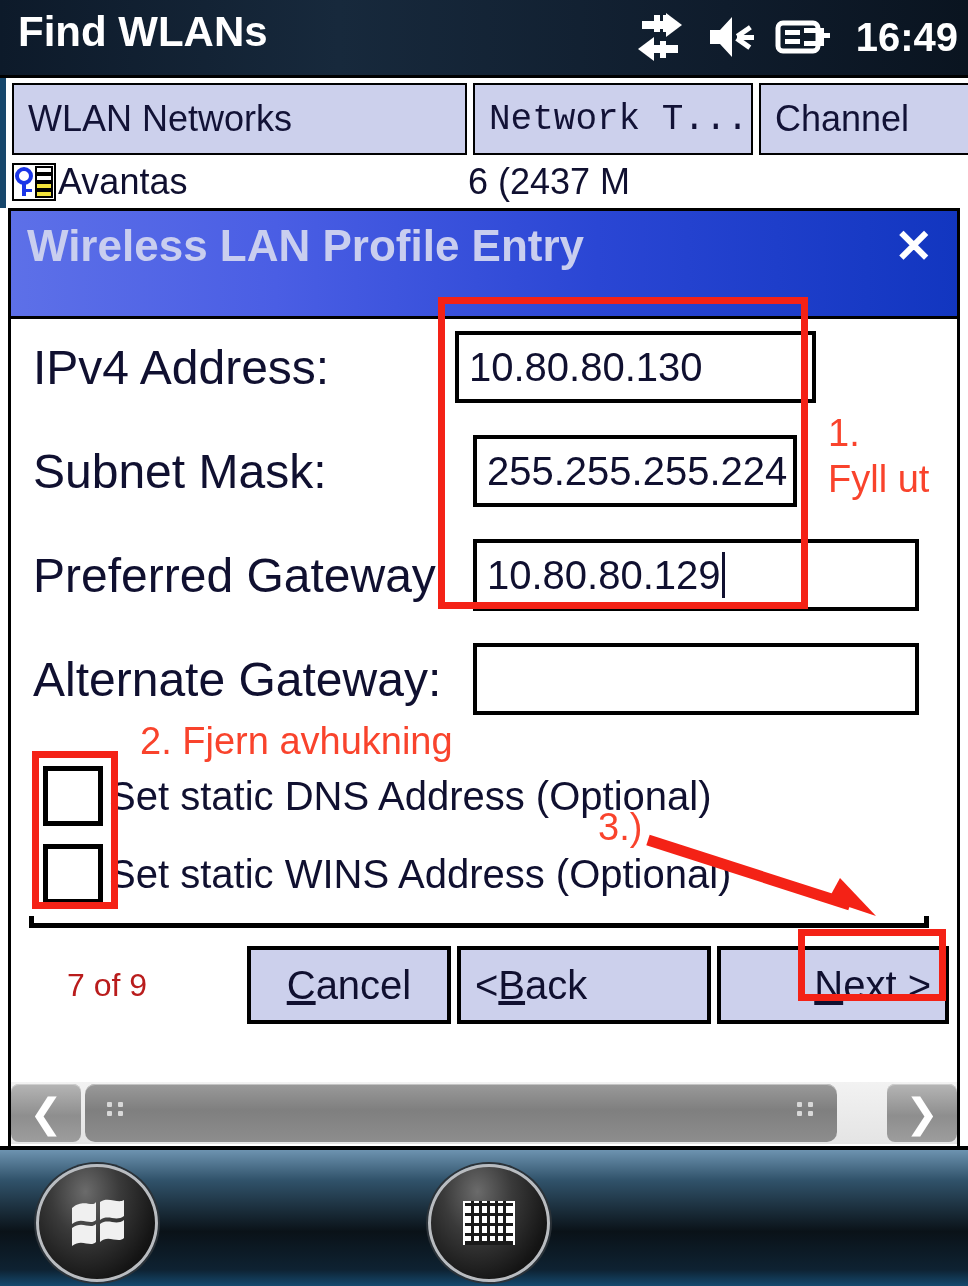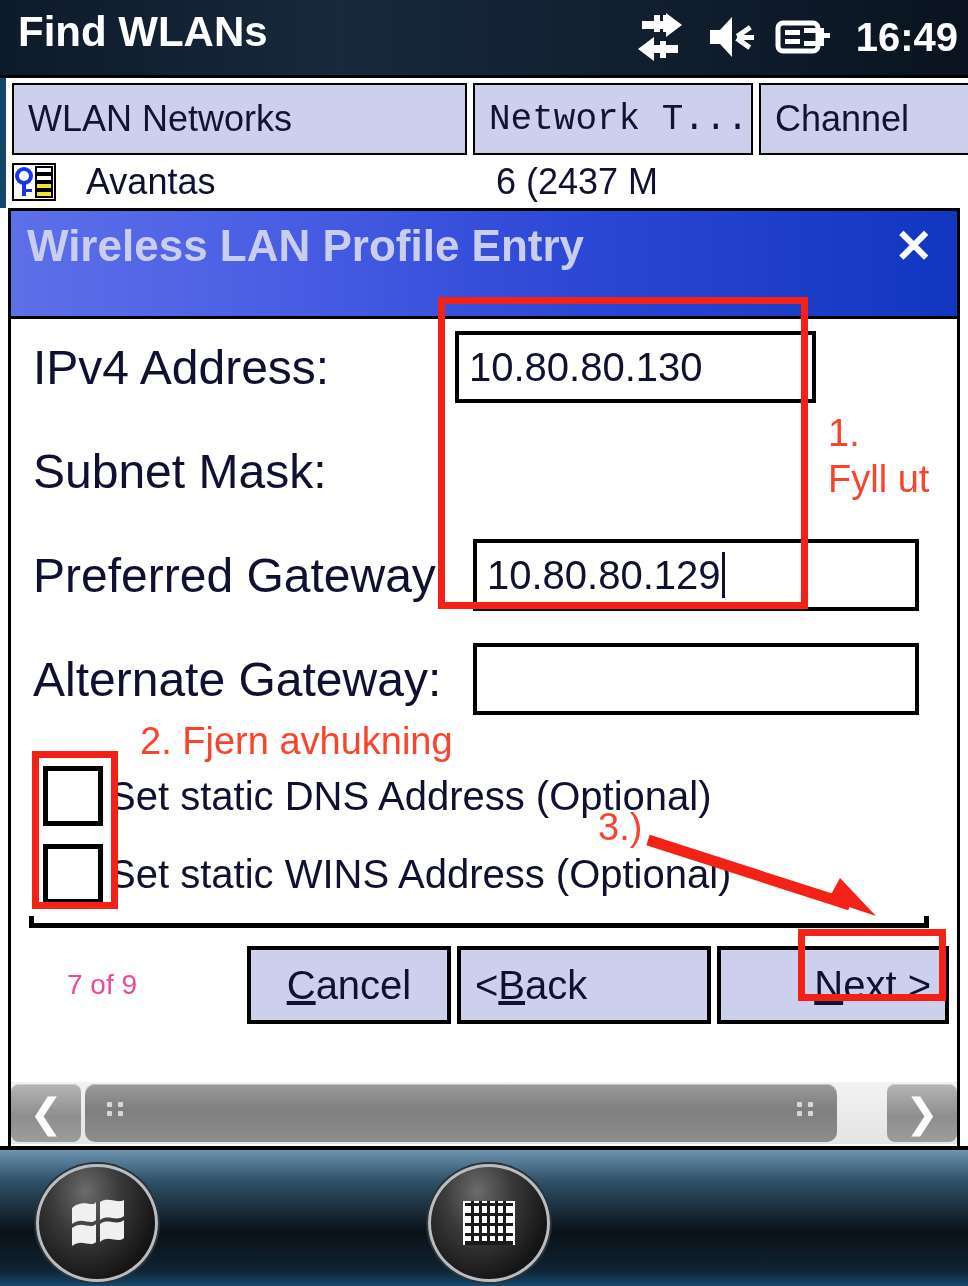--- a/index.html
+++ b/index.html
@@ -29,7 +29,7 @@
   .listrow{position:absolute;left:6px;top:80px;width:962px;height:48px;display:flex;align-items:center;
            font-size:36px;color:#101030;overflow:hidden;white-space:nowrap;}
   .keyicon{width:44px;height:38px;margin-right:2px;flex:none;}
-  .rname{width:410px;margin-left:28px;}
+  .rname{width:410px;}
   .rtype{width:280px;}
   .rchan{width:218px;}
 

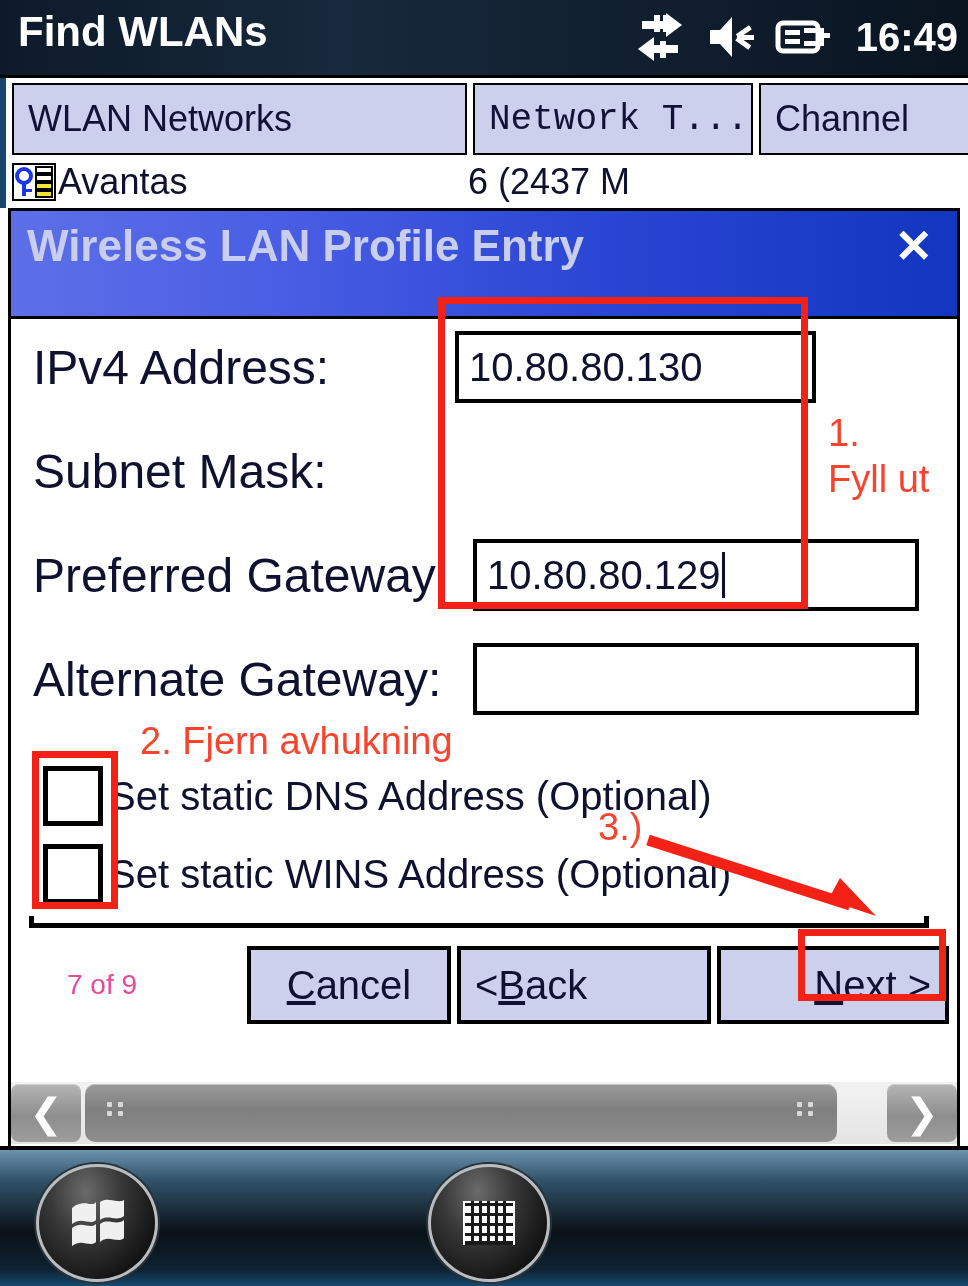--- a/index.html
+++ b/index.html
@@ -196,6 +196,7 @@
 
       <div class="frow" style="top:104px;">
         <div class="flabel">Subnet Mask:</div>
+        <div class="finput" style="left:462px;width:324px;">255.255.255.224</div>
       </div>
 
       <div class="frow" style="top:208px;">

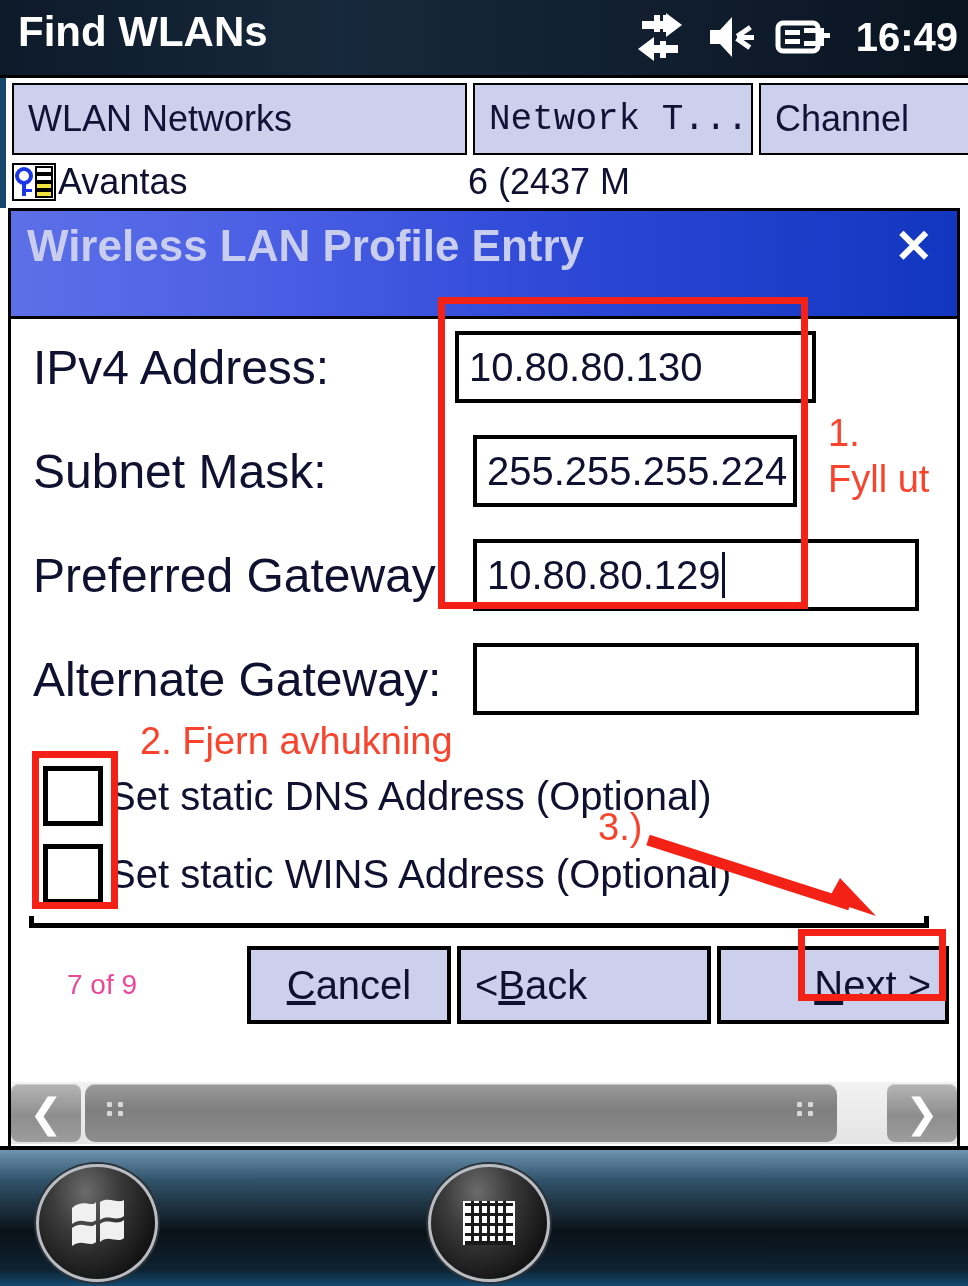--- a/index.html
+++ b/index.html
@@ -65,7 +65,7 @@
   .sep:after{content:"";position:absolute;right:0;top:-7px;width:5px;height:7px;background:#000;}
 
   .btnrow{position:absolute;left:0;width:100%;height:92px;}
-  .pagecount{position:absolute;left:56px;top:50%;transform:translateY(-50%);font-size:28px;color:#ec4899;}
+  .pagecount{position:absolute;left:56px;top:50%;transform:translateY(-50%);font-size:32px;color:#b91c1c;}
   .btn{position:absolute;top:50%;transform:translateY(-50%);height:78px;background:#ccd0ec;
        border:4px solid #000;box-sizing:border-box;font-size:40px;color:#101030;
        display:flex;align-items:center;white-space:nowrap;}

